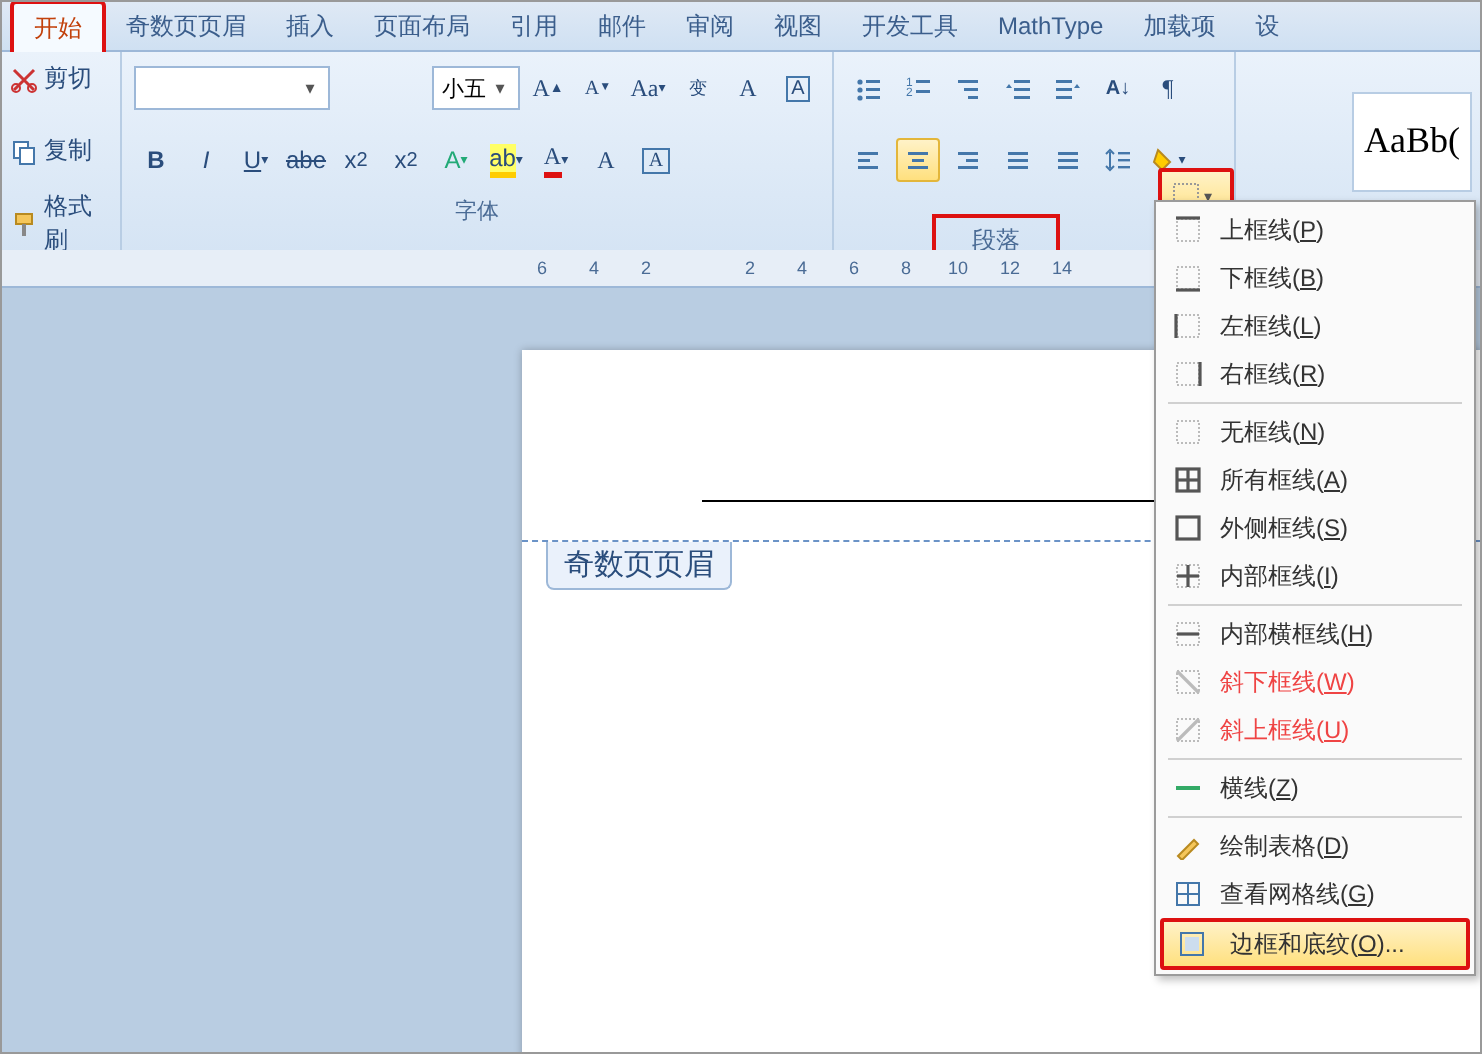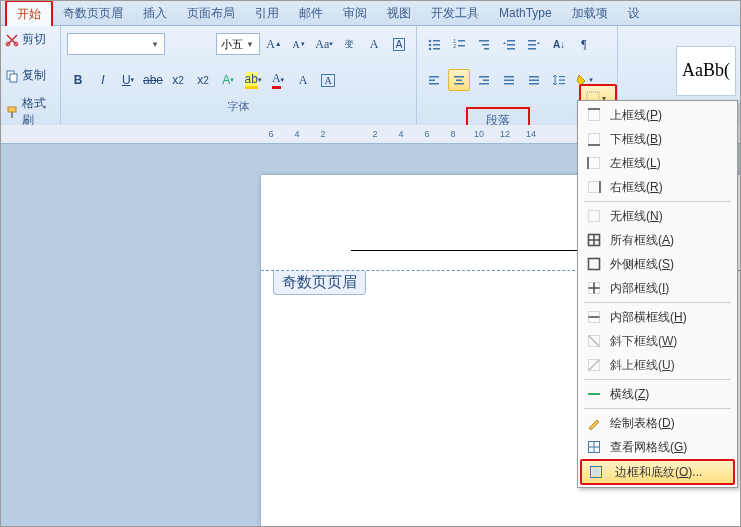--- a/index.html
+++ b/index.html
@@ -41,7 +41,7 @@
   
   .dropdown{position:absolute;left:576px;top:99px;width:155px;background:#fafafa;border:1px solid #9b9b9b;box-shadow:2px 2px 4px rgba(0,0,0,.25);padding:2px;}
   .dropdown .mi{display:flex;align-items:center;height:24px;padding:0 6px;gap:8px;color:#333;}
-  .dropdown .mi.disabled{color:#404040;}
+  .dropdown .mi.disabled{color:#ef4444;}
   .dropdown .mi .ico{width:16px;height:16px;flex:0 0 16px;display:flex;align-items:center;justify-content:center;}
   .dropdown .sep{height:1px;background:#d0d0d0;margin:2px 4px;}
   .dropdown .mi.hl{background:linear-gradient(#fff2c8,#ffe07e);border:1px solid #e3b63a;border-radius:2px;height:22px;gap:11px;}

